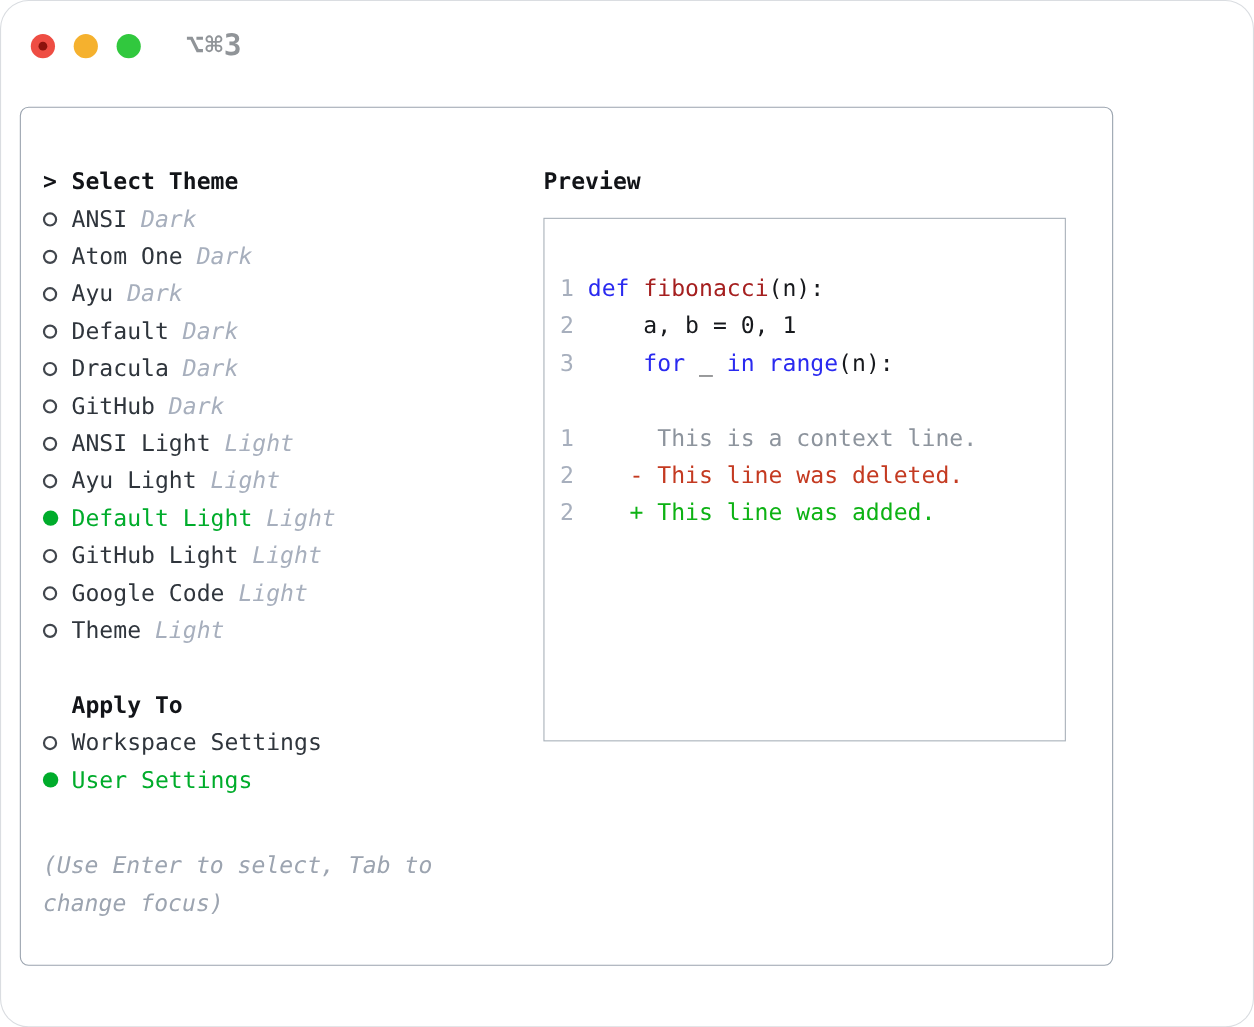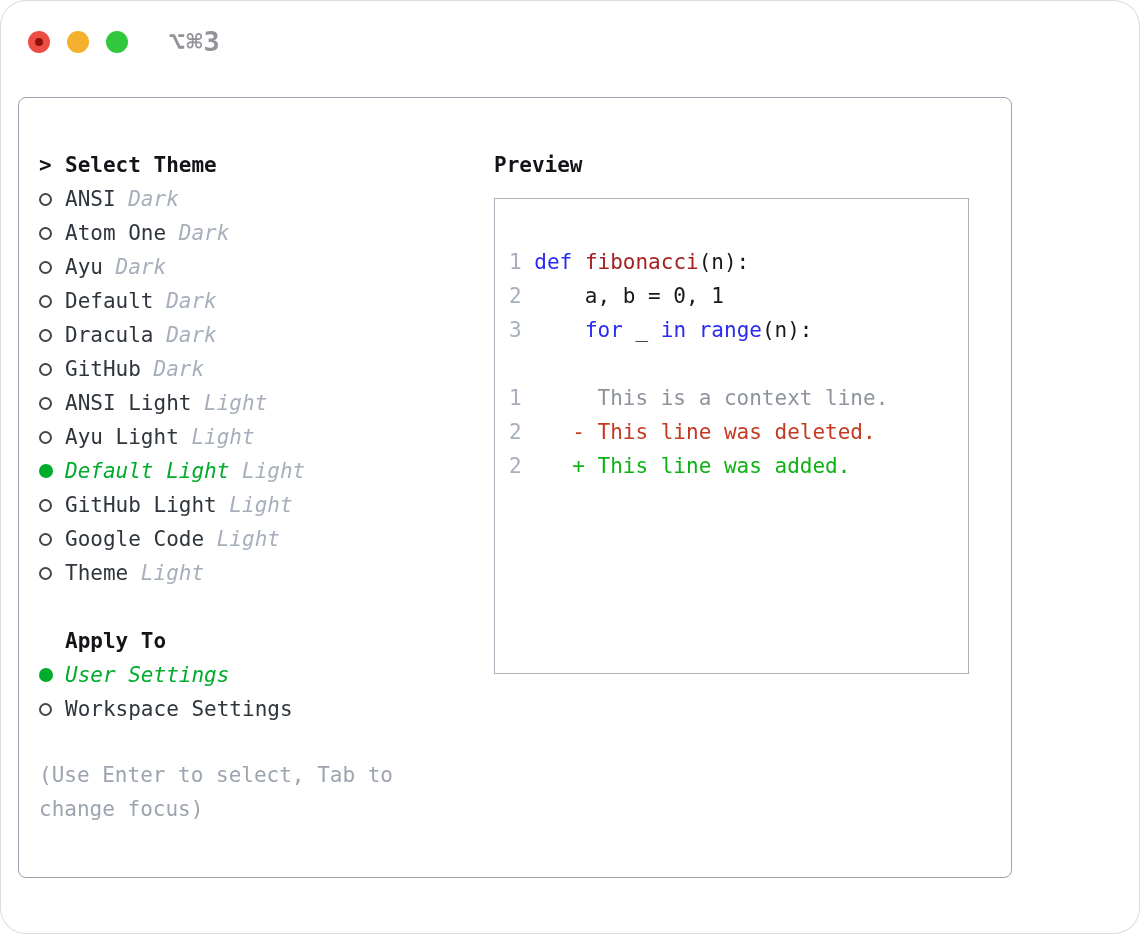--- a/index.html
+++ b/index.html
@@ -55,7 +55,7 @@
   .circle { width:13px; height:13px; border:2px solid var(--circle-stroke); border-radius:50%; }
   .circle.filled { width:14px; height:14px; border:none; background:var(--accent-green); }
   .iname { color:var(--text-dark);text-align:right; }
-  .iname.sel { color:var(--accent-green);font-style:italic; }
+  .iname.sel { color:var(--accent-green); }
   .variant { color:var(--muted-gray); margin-left:0.602em;font-style:italic; }
   .help { margin-top:32px; width:420px; font-size:21px; line-height:34px; color:var(--help-gray); }
 

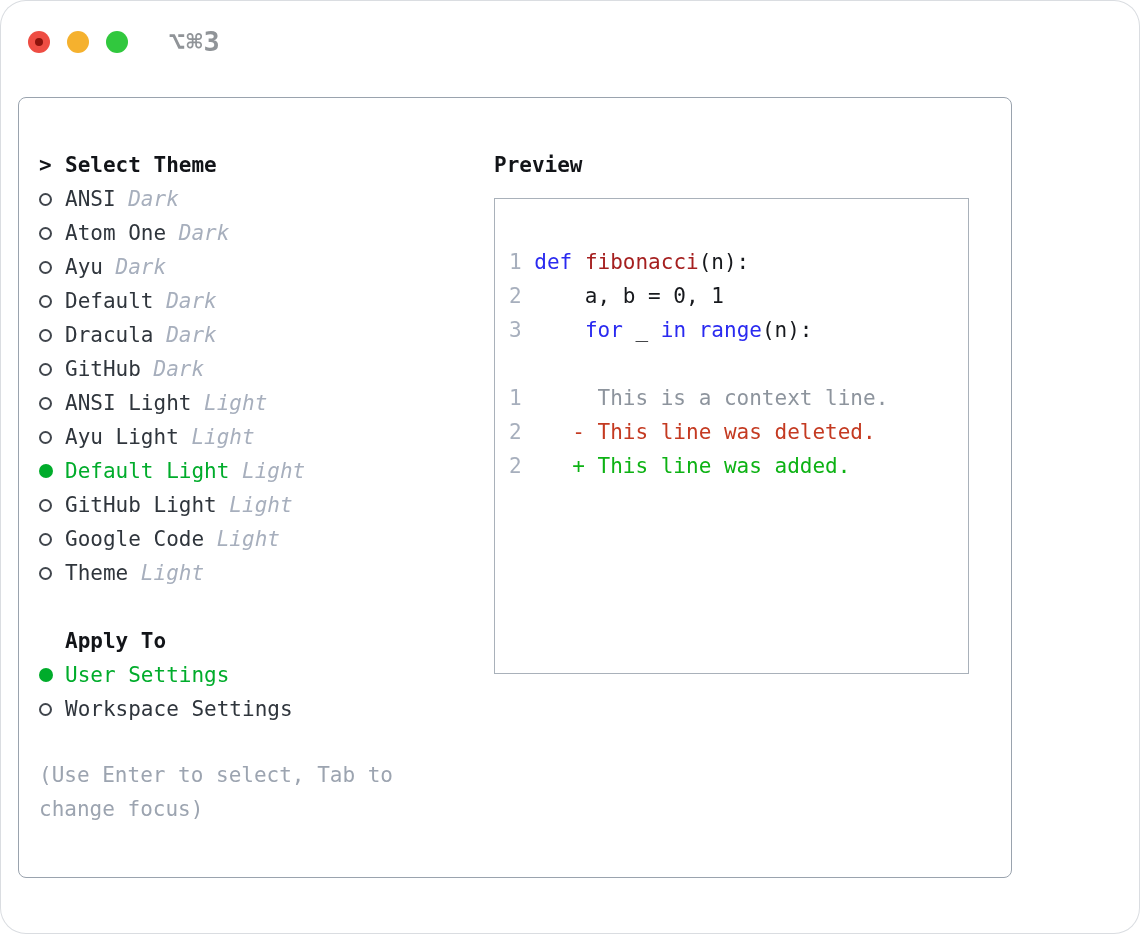--- a/index.html
+++ b/index.html
@@ -117,8 +117,8 @@
       </div>
 
       <div id="apply-list">
+          <div class="row"><span class="prefix"><span class="circle"></span></span><span class="iname">Workspace Settings</span></div>
           <div class="row"><span class="prefix"><span class="circle filled"></span></span><span class="iname sel">User Settings</span></div>
-          <div class="row"><span class="prefix"><span class="circle"></span></span><span class="iname">Workspace Settings</span></div>
         </div>
 
       <div class="help">(Use Enter to select, Tab to change focus)</div>

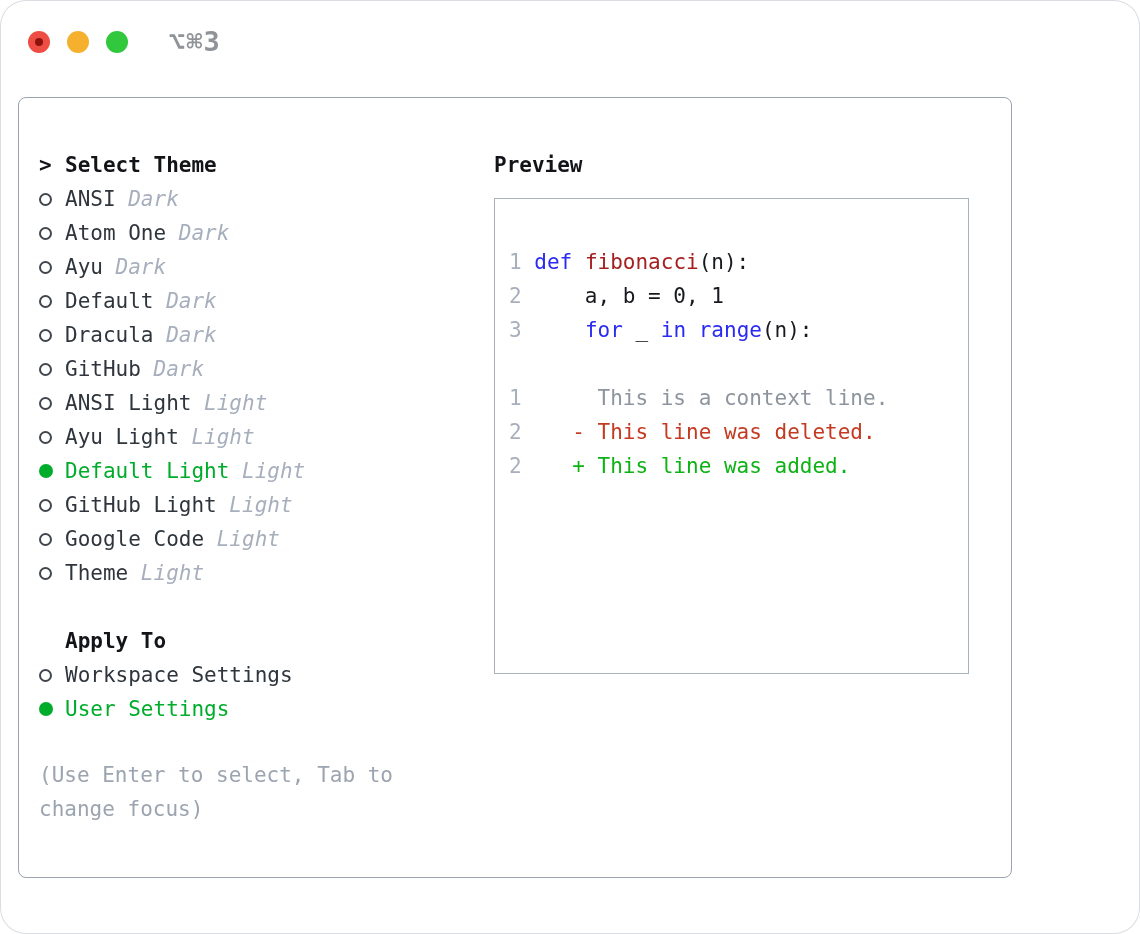--- a/index.html
+++ b/index.html
@@ -57,7 +57,7 @@
   .iname { color:var(--text-dark);text-align:right; }
   .iname.sel { color:var(--accent-green); }
   .variant { color:var(--muted-gray); margin-left:0.602em;font-style:italic; }
-  .help { margin-top:32px; width:420px; font-size:21px; line-height:34px; color:var(--help-gray); }
+  .help { margin-top:44px; width:420px; font-size:21px; line-height:34px; color:var(--help-gray);font-style:italic; }
 
   .preview-box {
     margin-top:16px; width:475px; height:476px;

